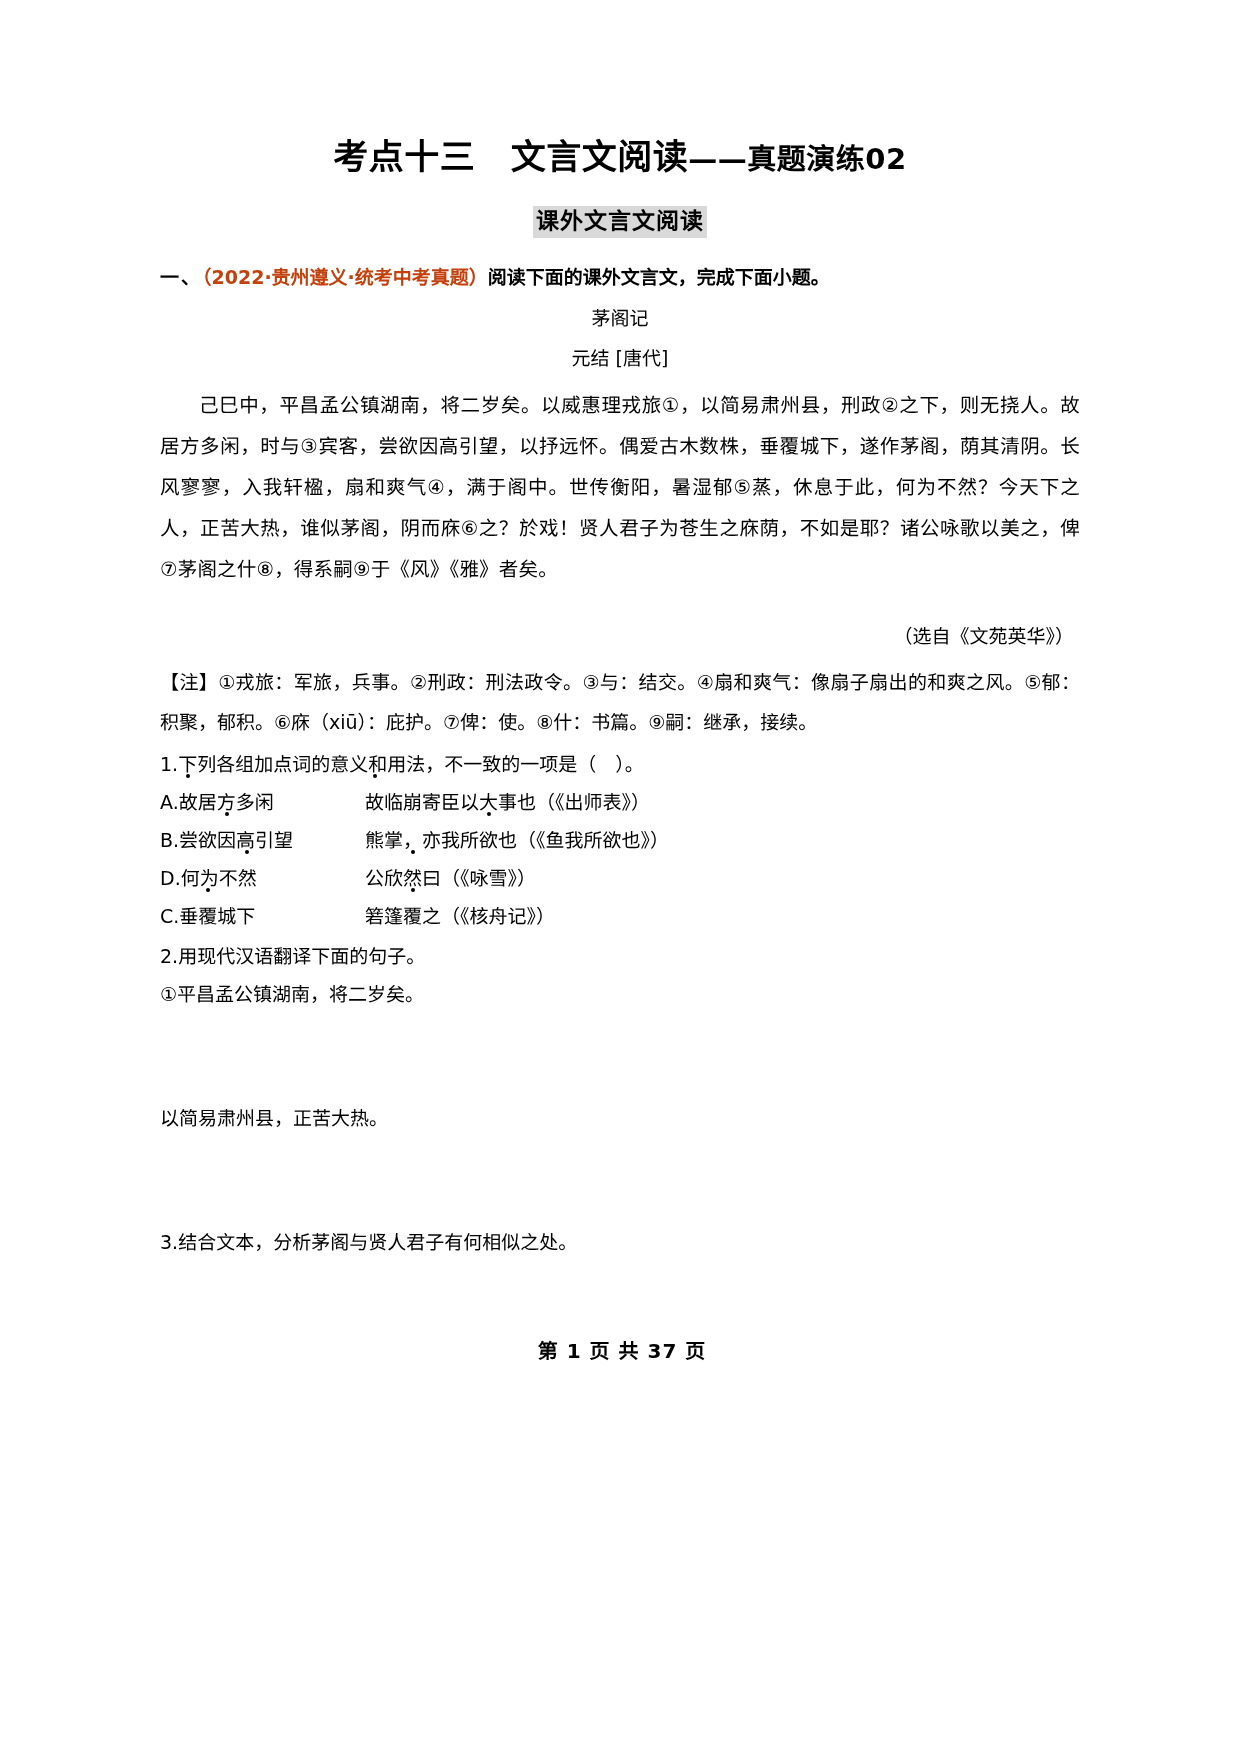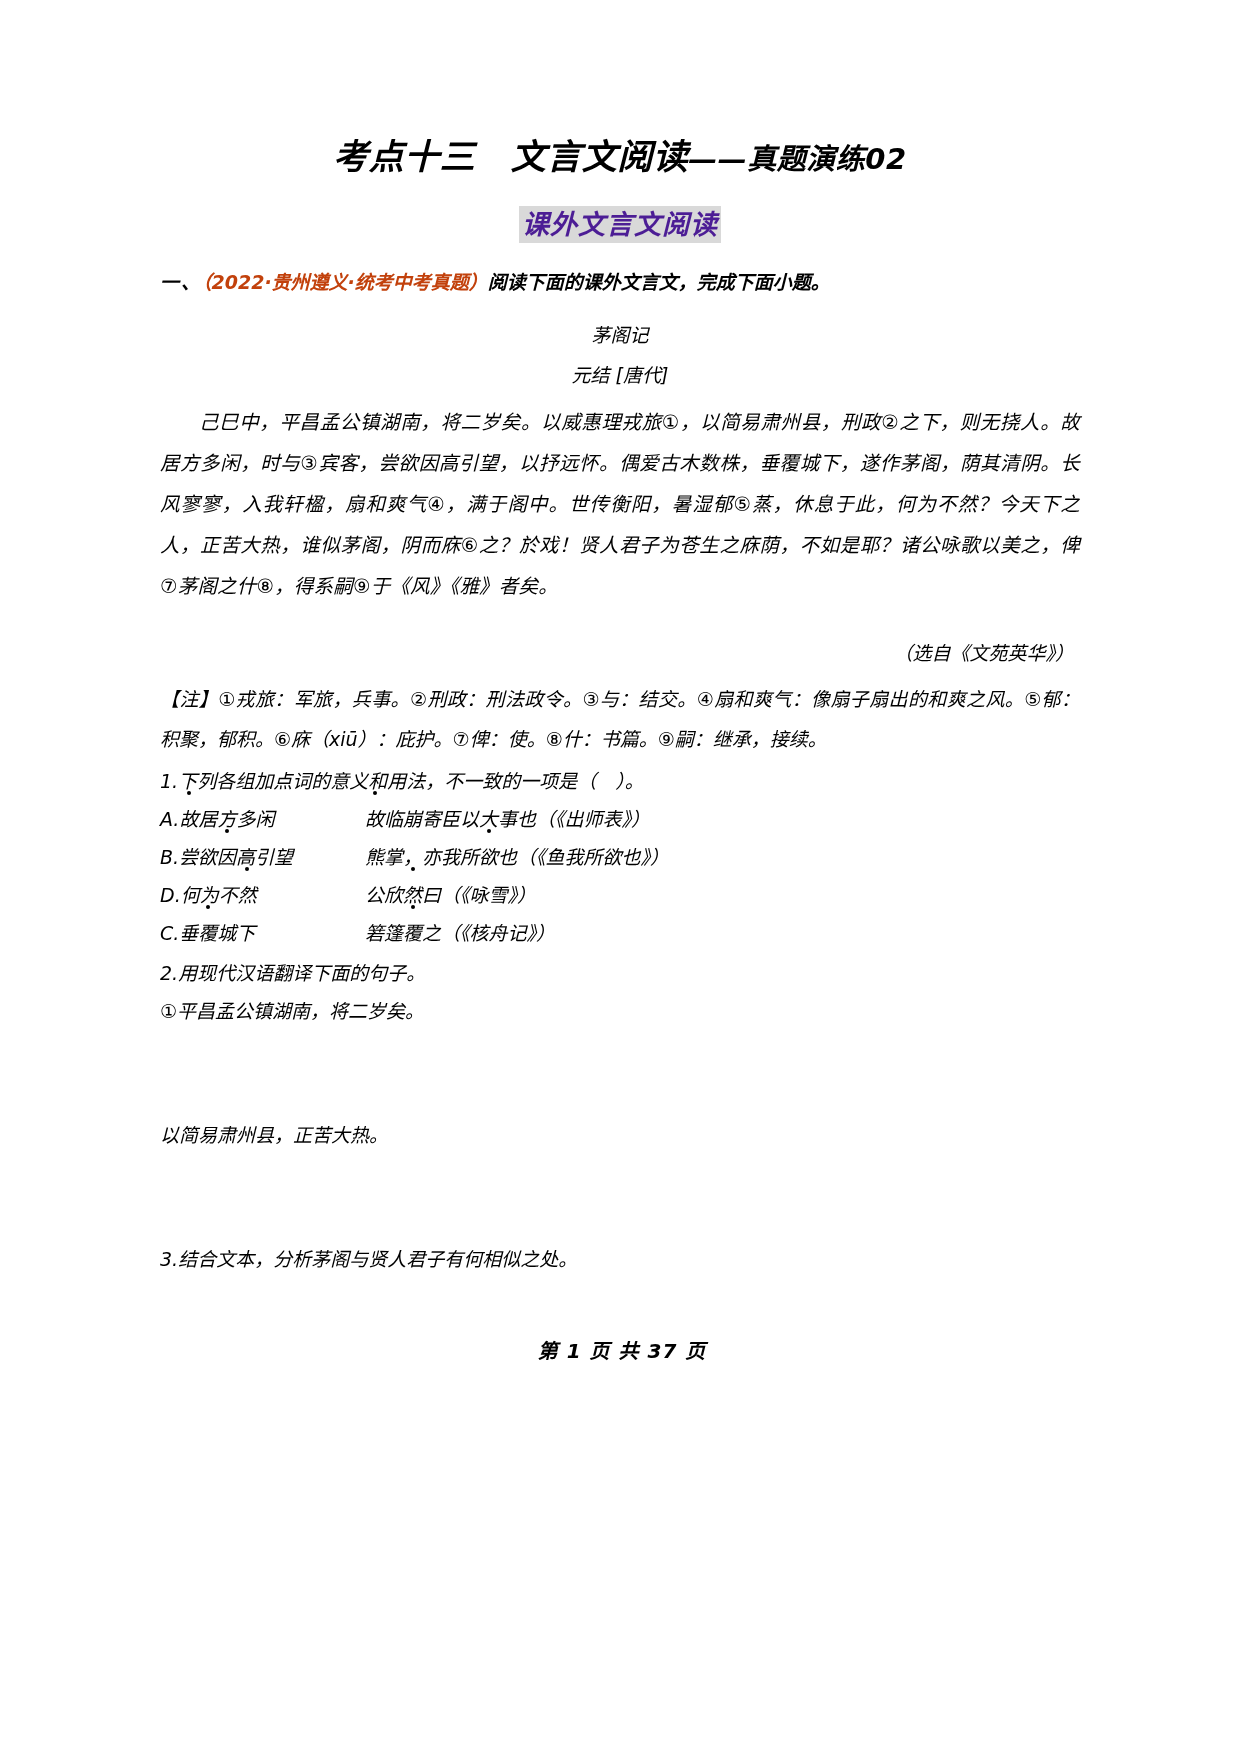--- a/index.html
+++ b/index.html
@@ -22,7 +22,6 @@
     height: 1510px;
     box-sizing: border-box;
     padding: 0 160px;
-    font-style: italic;
   }
 
   

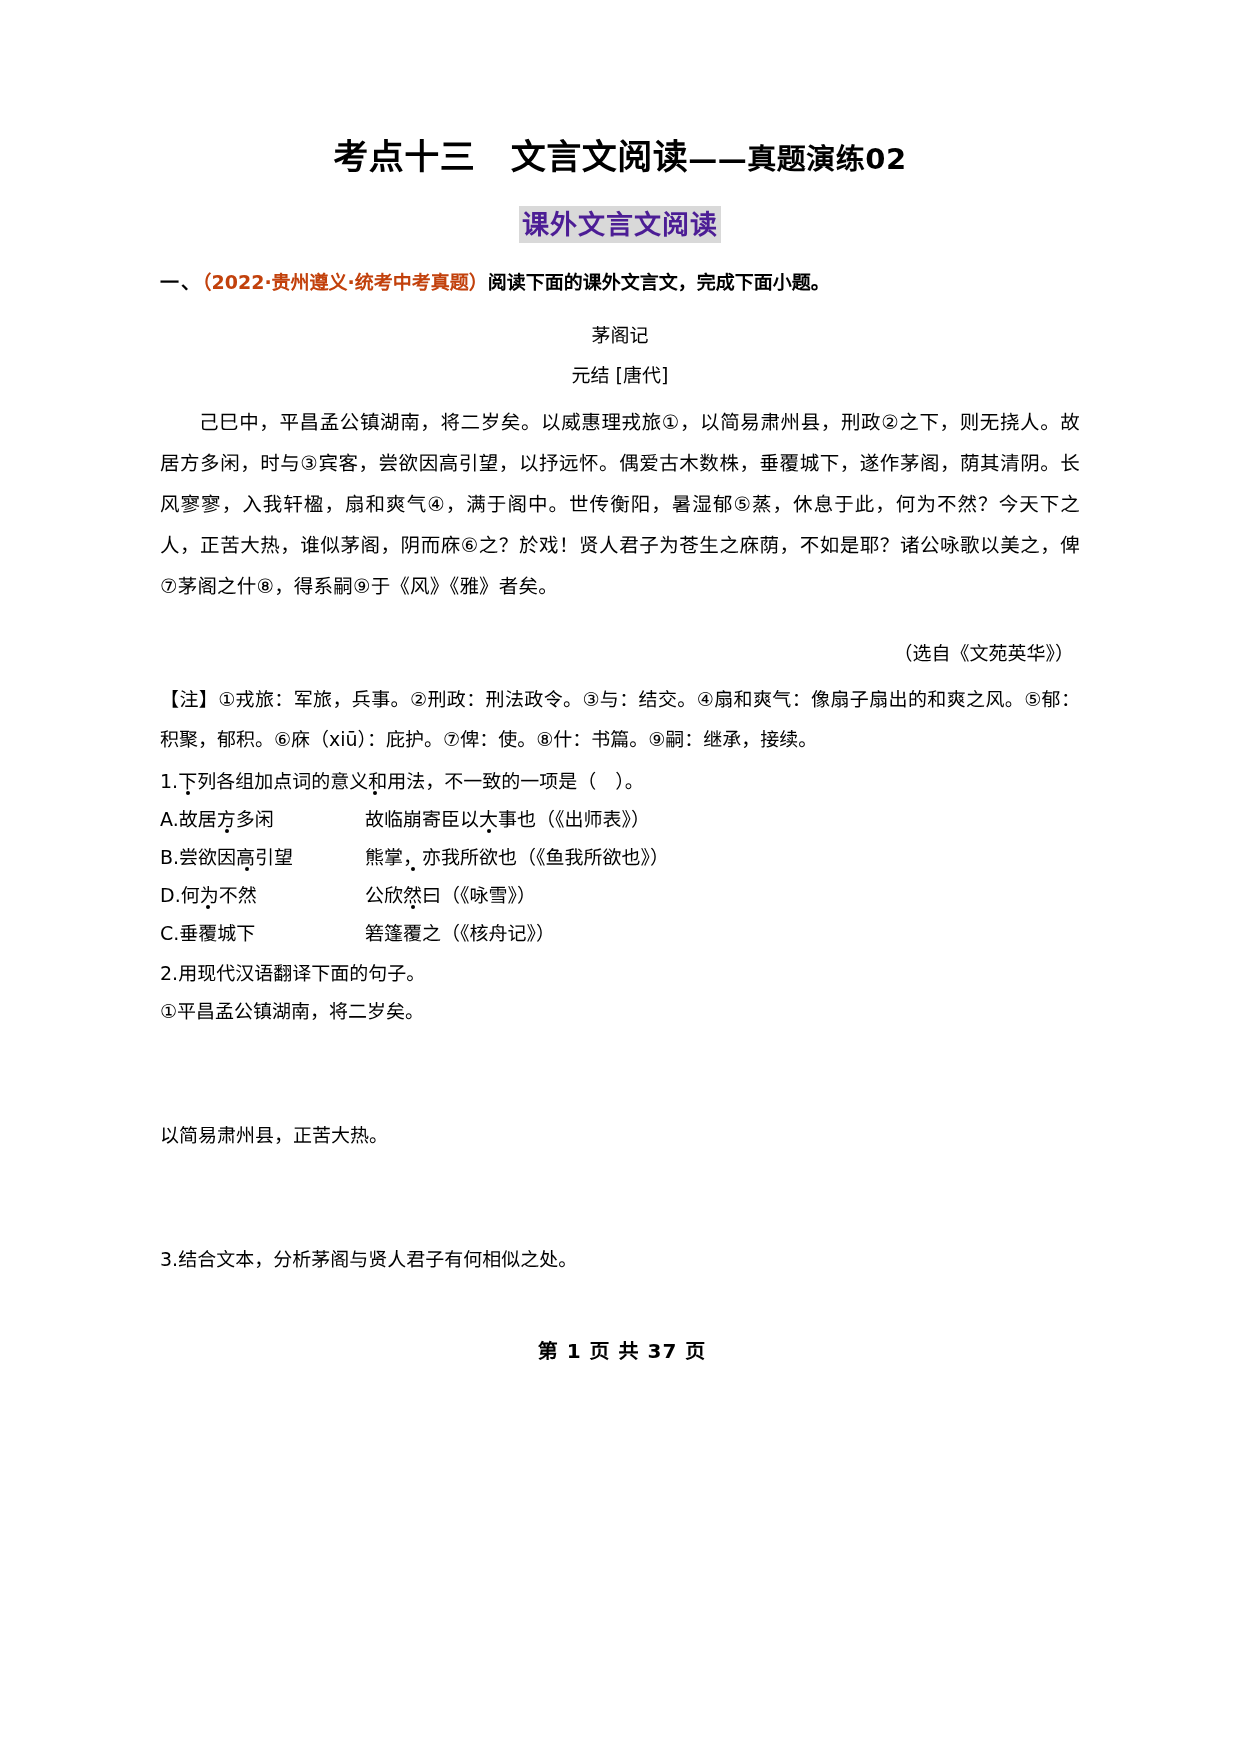--- a/index.html
+++ b/index.html
@@ -45,9 +45,9 @@
   }
   .section-heading .hl {
     display: inline-block;
-    color: #4c1d95;
+    color: #000000;
     background: #d9d9d9;
-    font-size: 27px;
+    font-size: 23px;
     font-weight: bold;
     letter-spacing: 1px;
     padding: 1px 3px;

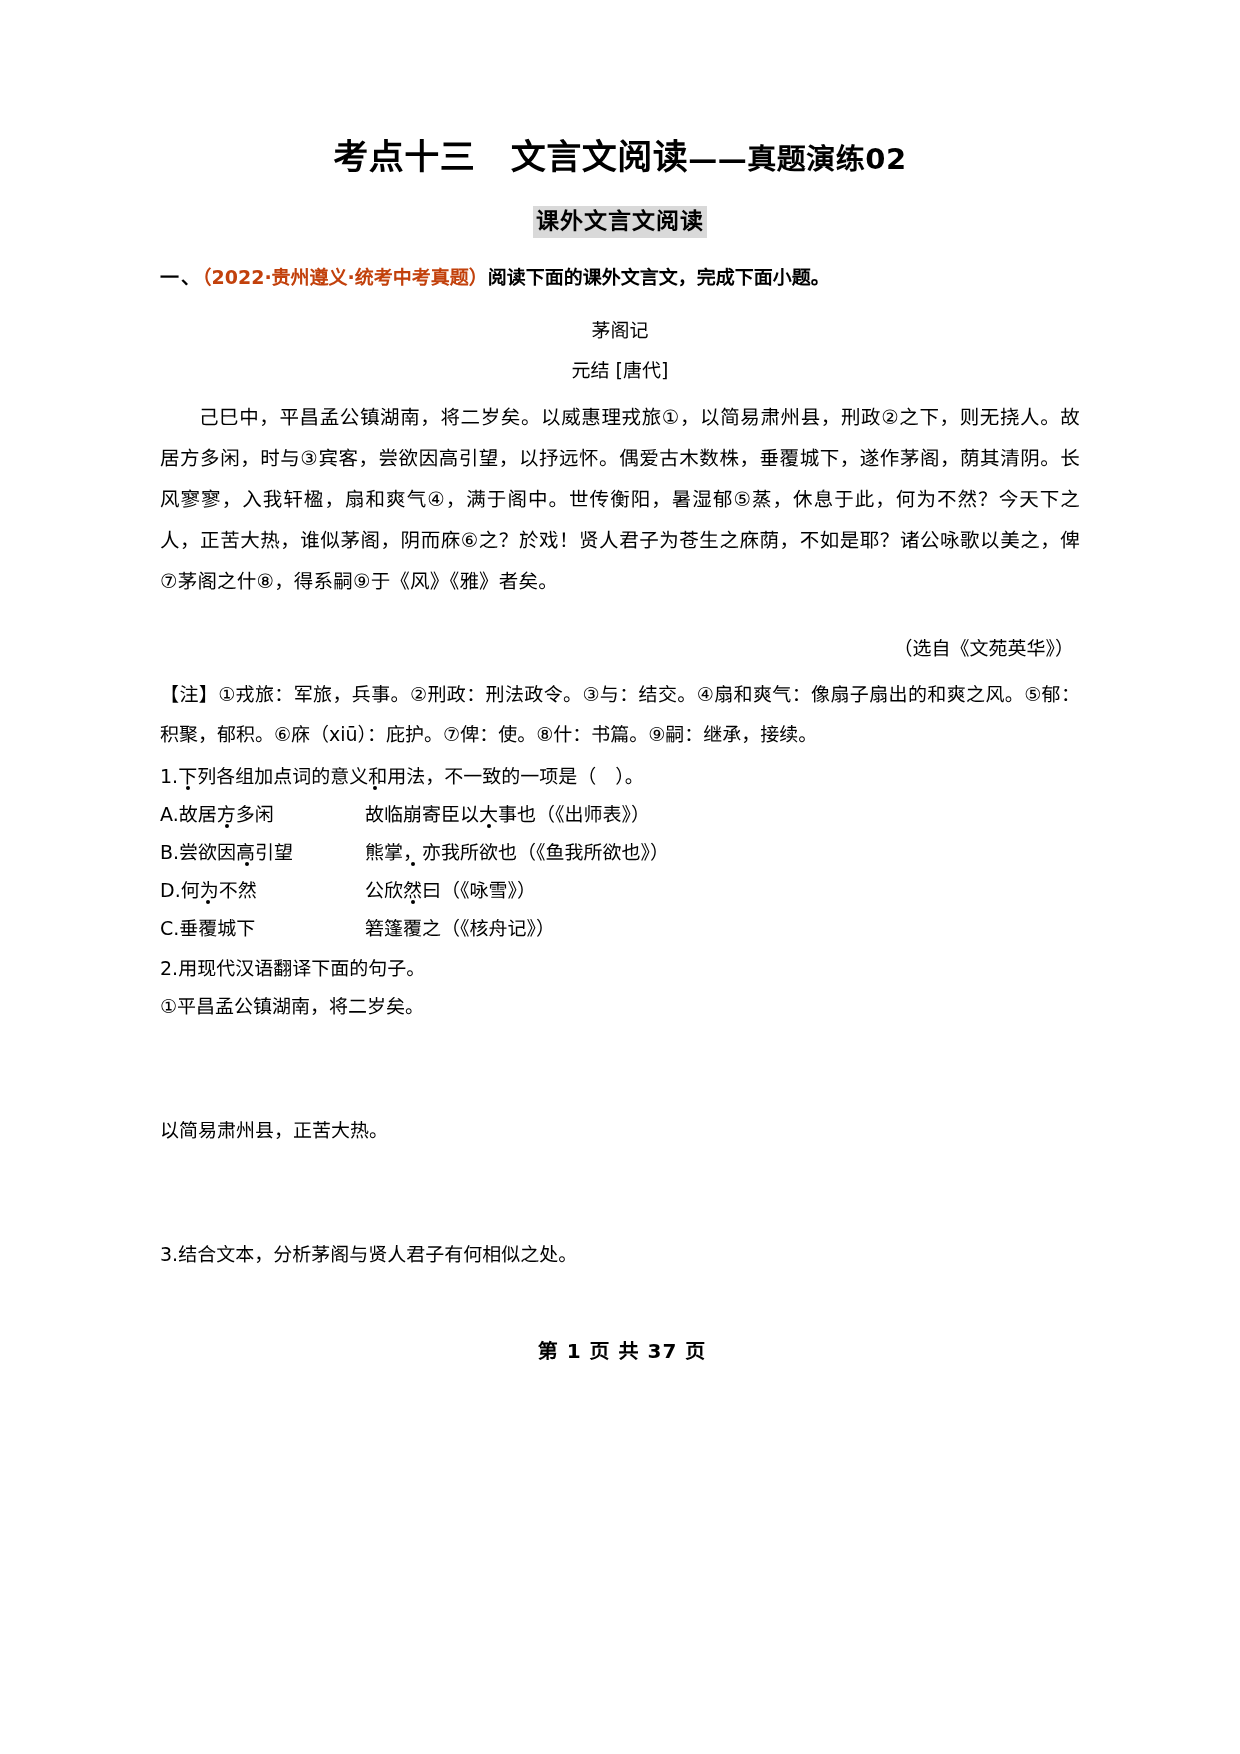--- a/index.html
+++ b/index.html
@@ -70,7 +70,7 @@
     text-align: center;
     font-size: 19px;
     line-height: 1.9;
-    margin-top: 20px;
+    margin-top: 8px;
   }
   .psg-author { margin-top: 4px; }
 

